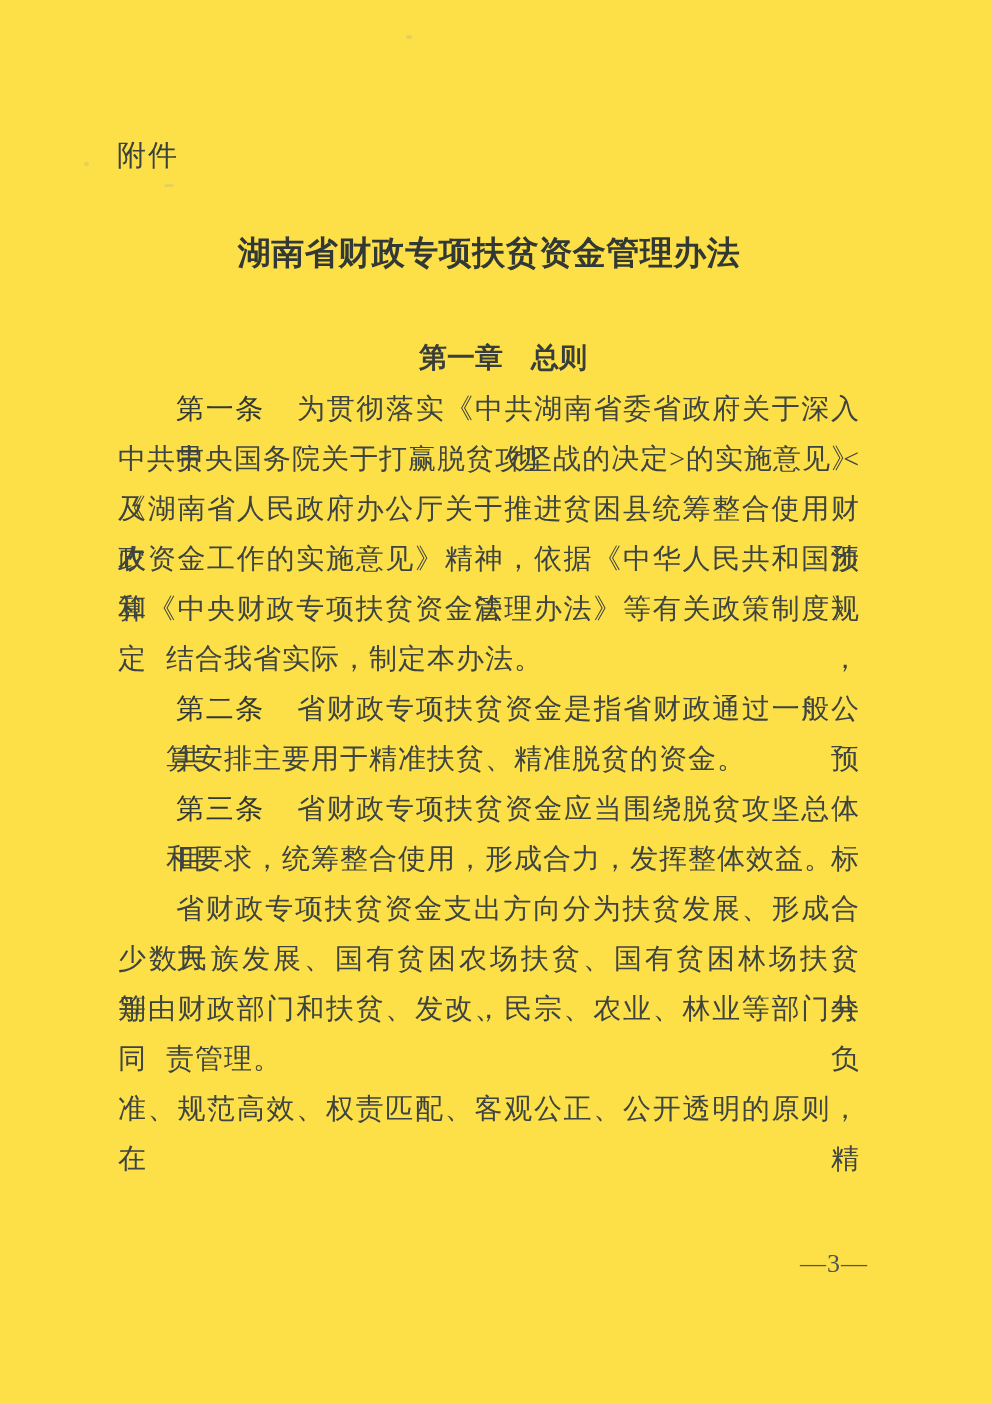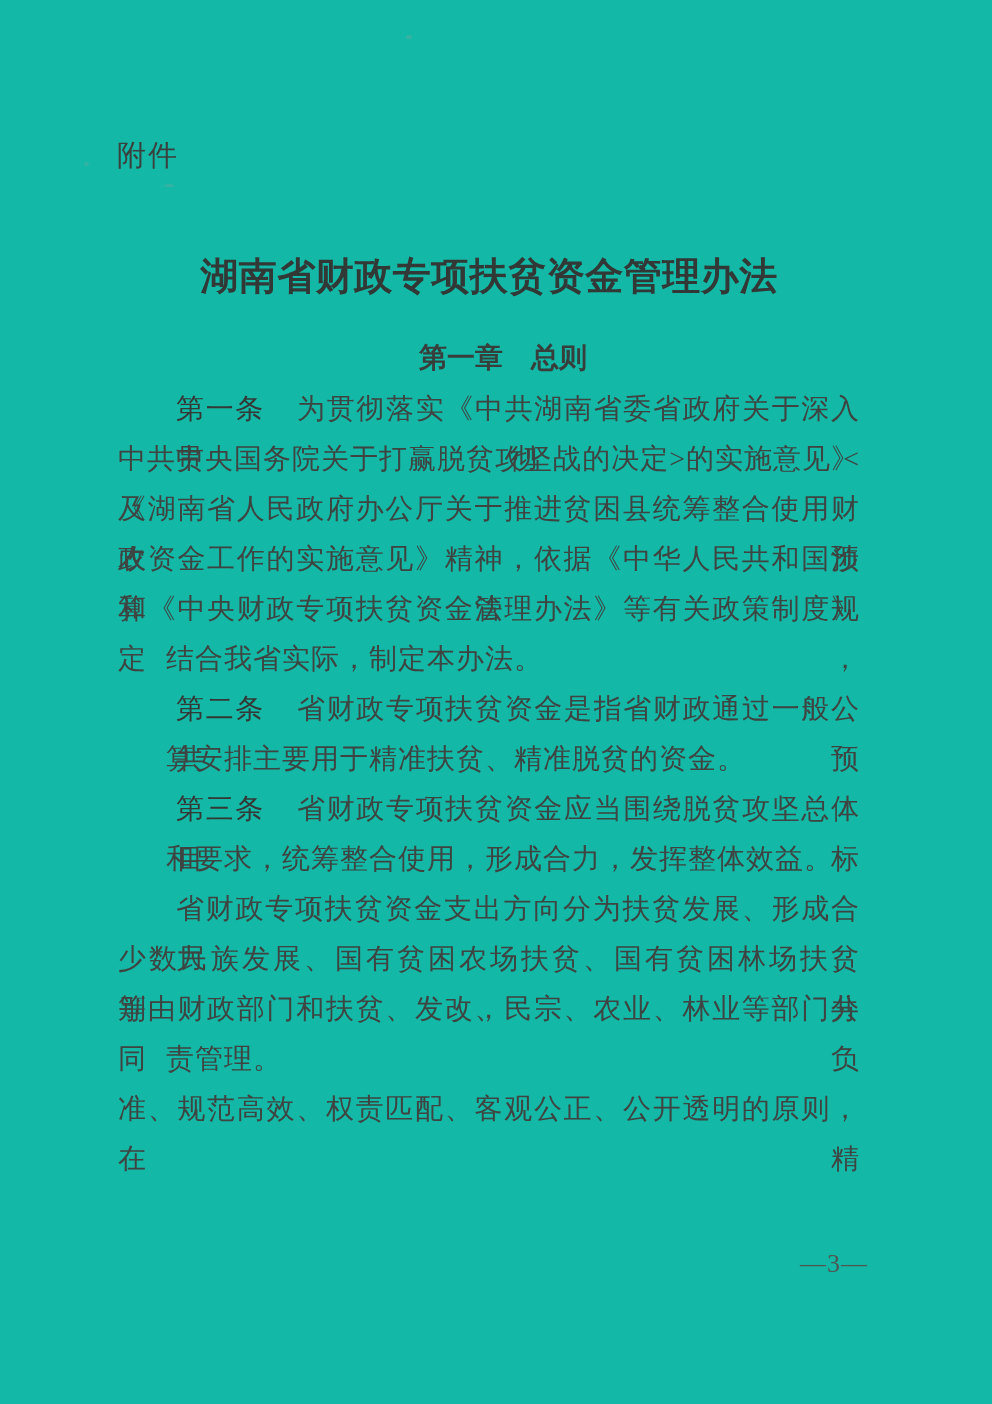--- a/index.html
+++ b/index.html
@@ -13,7 +13,7 @@
     width: 992px;
     height: 1404px;
     margin: 0 auto;
-    background: #14b8a6;
+    background: #fde047;
     color: #3e4441;
     overflow: hidden;
   }

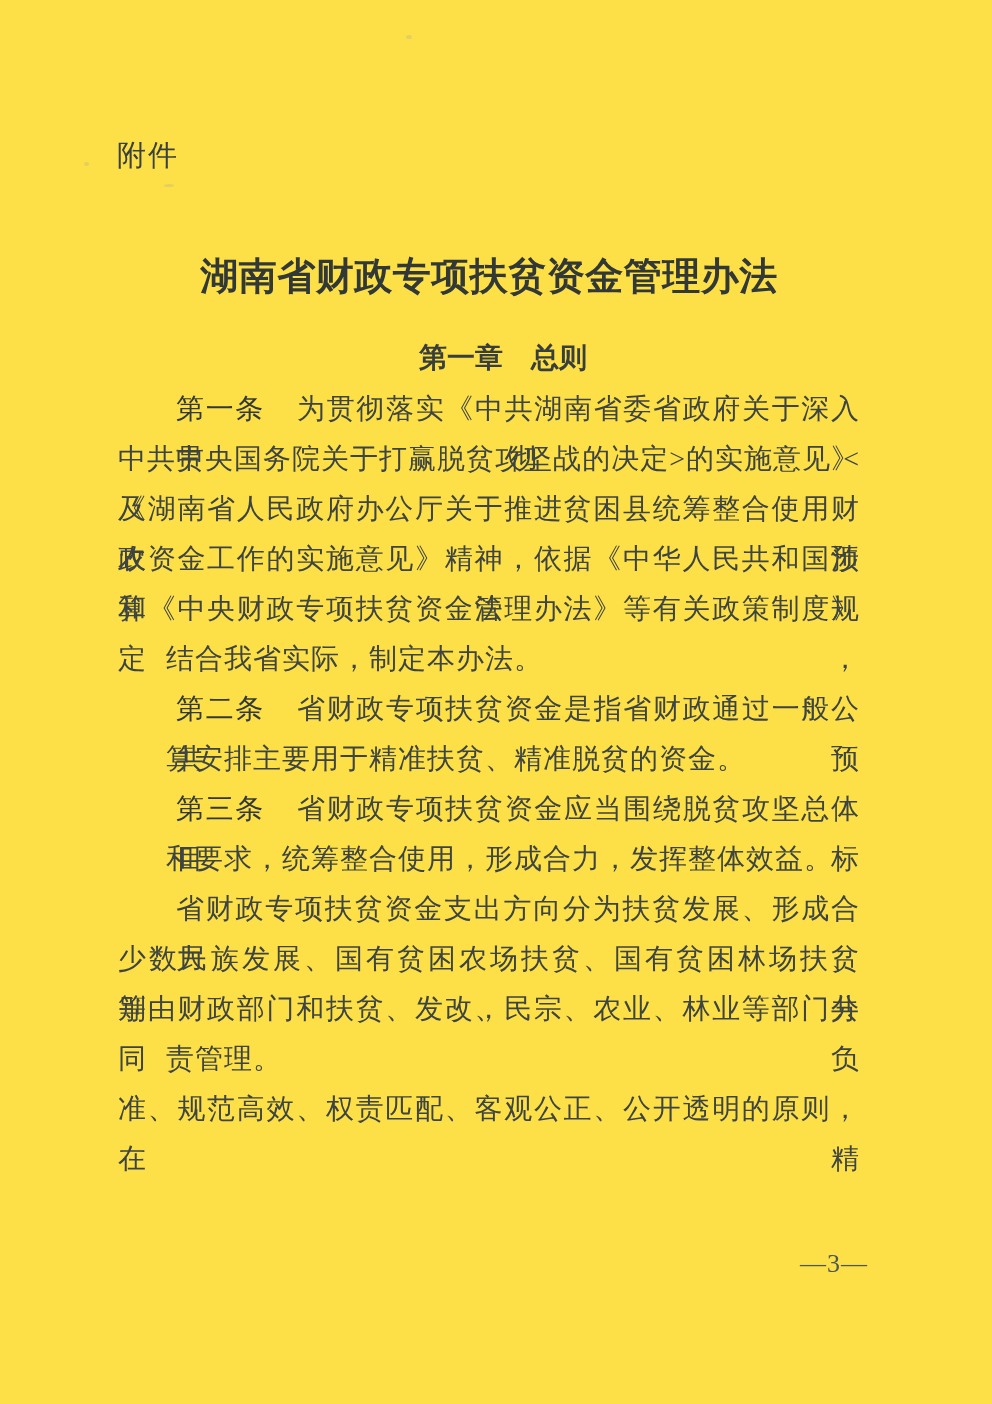--- a/index.html
+++ b/index.html
@@ -31,11 +31,10 @@
     top: 231px;
     width: 742px;
     text-align: center;
-    font-size: 38px;
+    font-size: 33px;
     font-weight: bold;
     letter-spacing: 0.5px;
     color: #323835;
-    margin-top: 20px;
   }
   .chapter {
     position: absolute;

